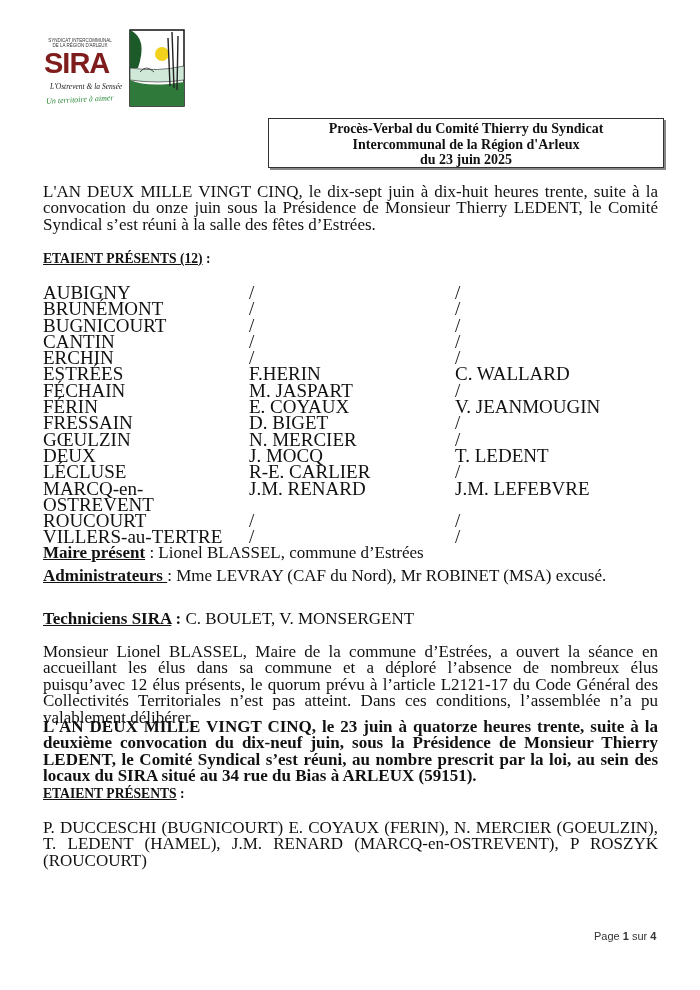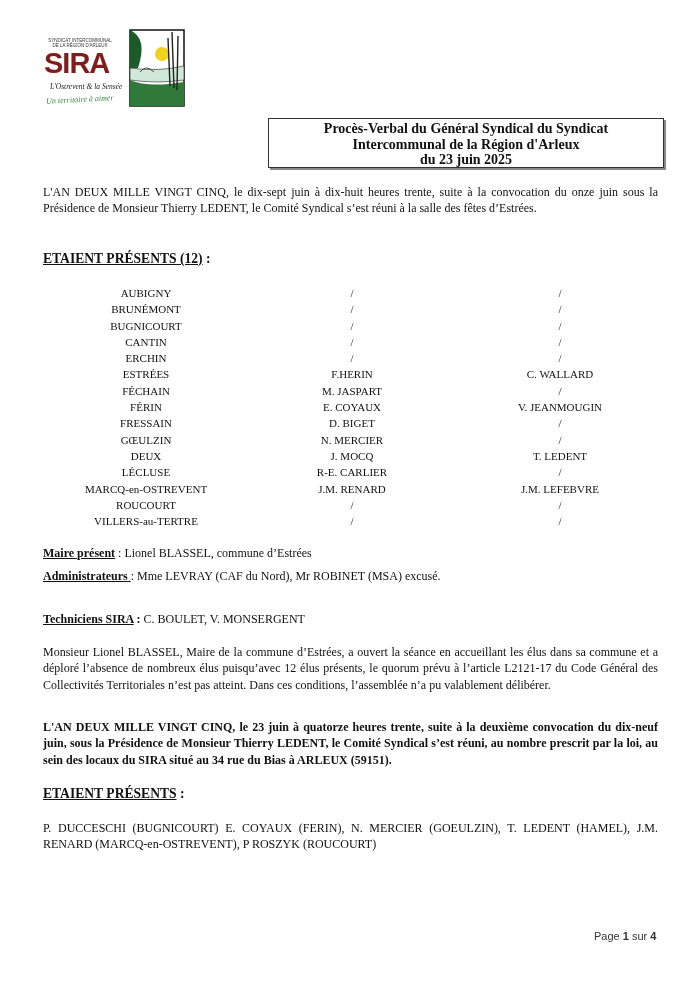--- a/index.html
+++ b/index.html
@@ -52,7 +52,7 @@
 </div>
 
 <div class="titlebox">
-  <div>Procès-Verbal du Général Syndical du Syndicat</div>
+  <div>Procès-Verbal du Comité Thierry du Syndicat</div>
   <div>Intercommunal de la Région d'Arleux</div>
   <div>du 23 juin 2025</div>
 </div>

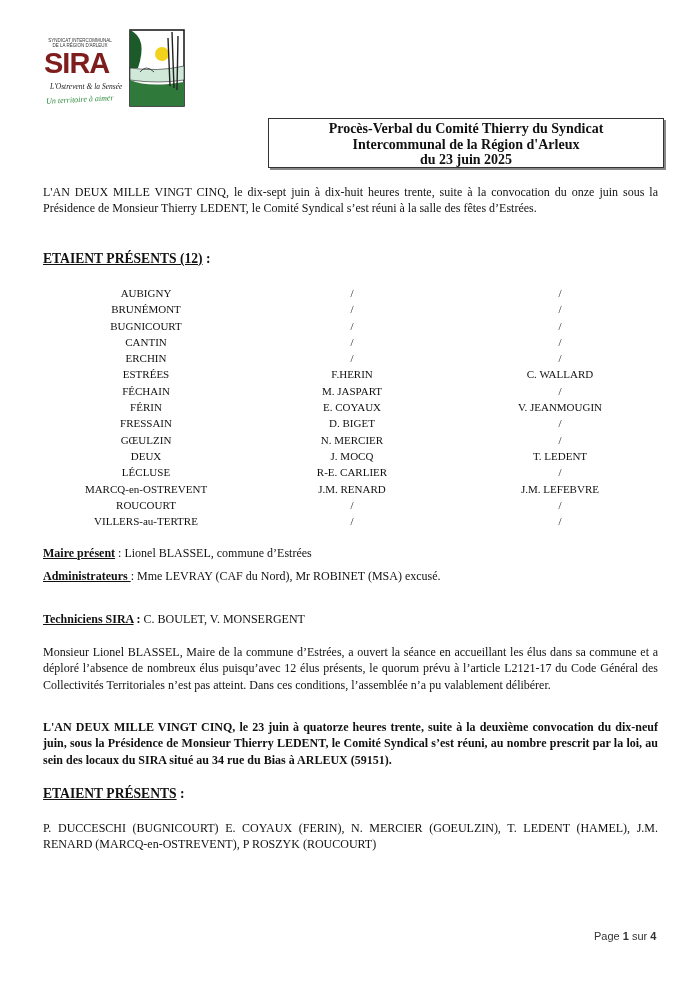--- a/index.html
+++ b/index.html
@@ -18,7 +18,7 @@
     .titlebox { position: absolute; left: 268px; top: 118px; width: 396px; height: 50px;
                 border: 1px solid #333; box-shadow: 2px 2px 0 #888; text-align: center;
                 font-weight: bold; font-size: 14px; line-height: 15.5px; padding-top: 2px; box-sizing: border-box; }
-    .p { position: absolute; left: 43px; width: 615px; font-size: 12px; line-height: 16.4px; text-align: justify; }
+    .p { position: absolute; left: 43px; width: 615px; font-size: 17px; line-height: 16.4px; text-align: justify; }
     .h { position: absolute; left: 43px; font-weight: bold; font-size: 13.6px; }
     .u { text-decoration: underline; }
     .b { font-weight: bold; }

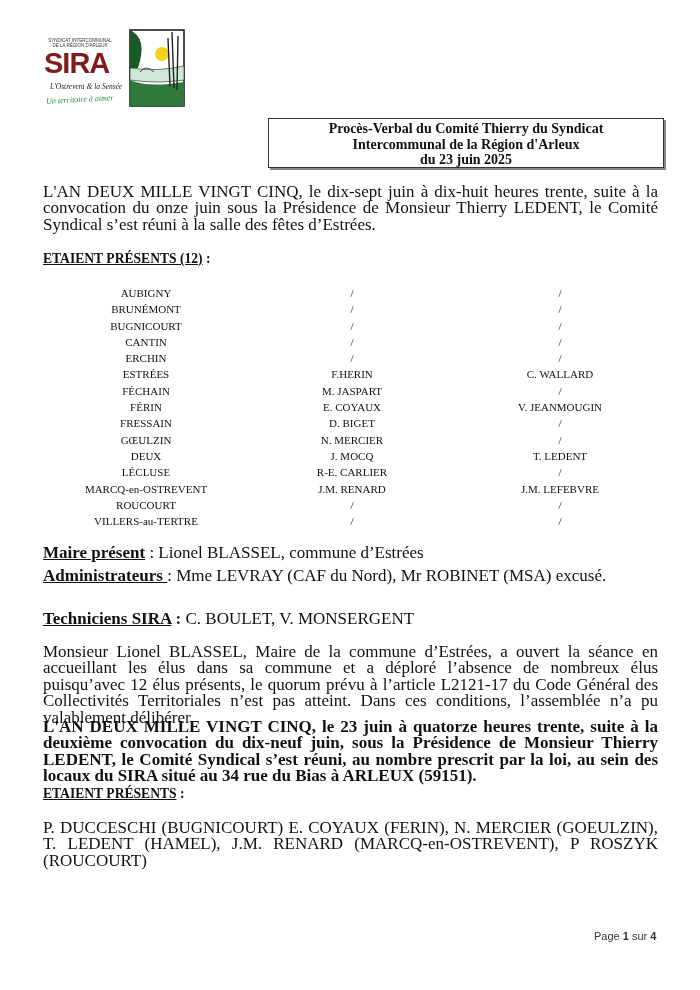--- a/index.html
+++ b/index.html
@@ -22,7 +22,7 @@
     .h { position: absolute; left: 43px; font-weight: bold; font-size: 13.6px; }
     .u { text-decoration: underline; }
     .b { font-weight: bold; }
-    table.pres { position: absolute; left: 43px; top: 285px; border-collapse: collapse; font-size: 11px; text-align: center; }
+    table.pres { position: absolute; left: 43px; top: 285px; border-collapse: collapse; font-size: 19px; }
     table.pres td { padding: 0; height: 16.3px; line-height: 16.3px; vertical-align: top; }
     td.c1 { width: 206px; } td.c2 { width: 206px; } td.c3 { width: 210px; }
     .footer { position: absolute; left: 594px; top: 930px; font-family: "Liberation Sans", sans-serif;

